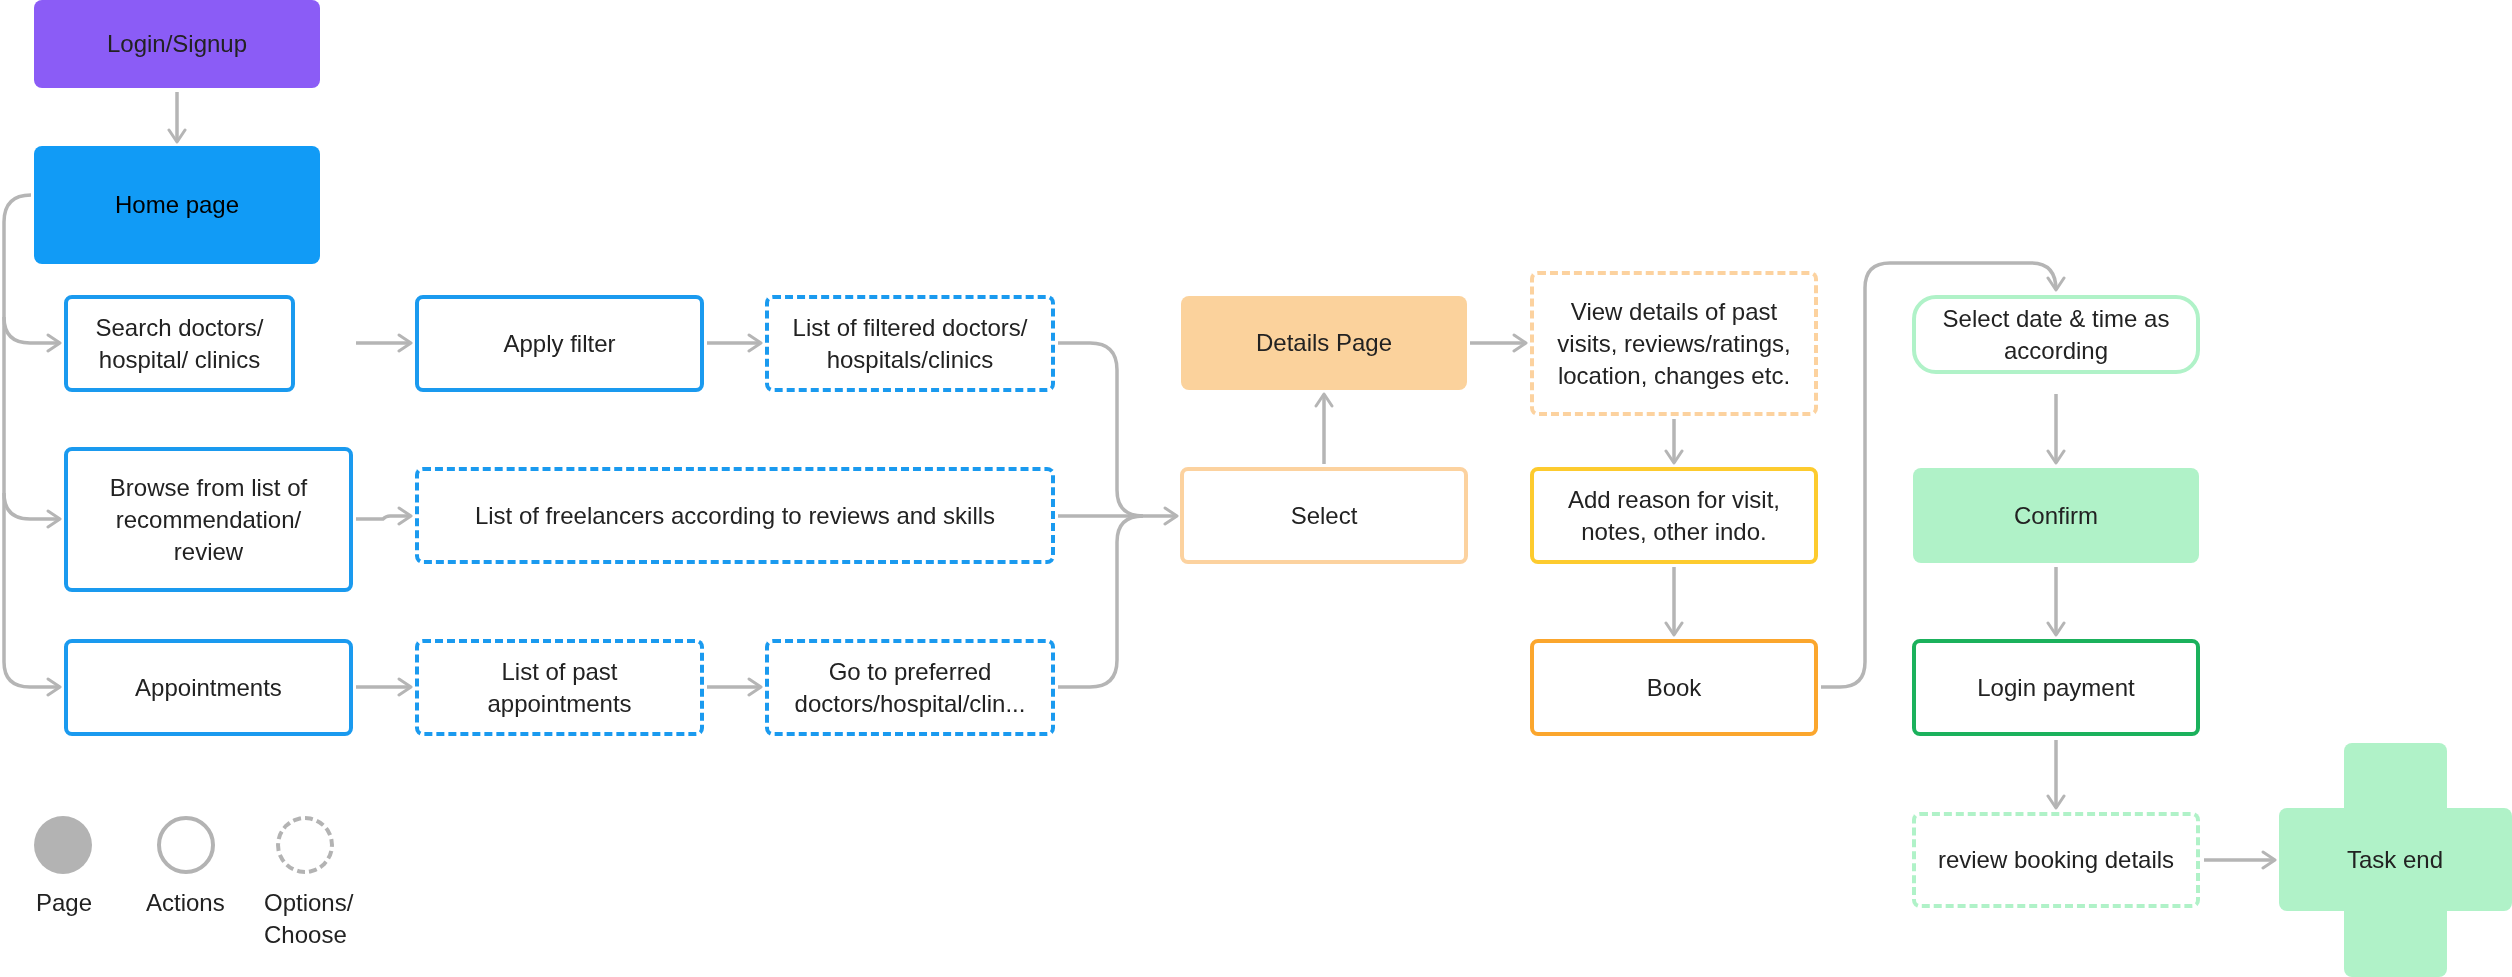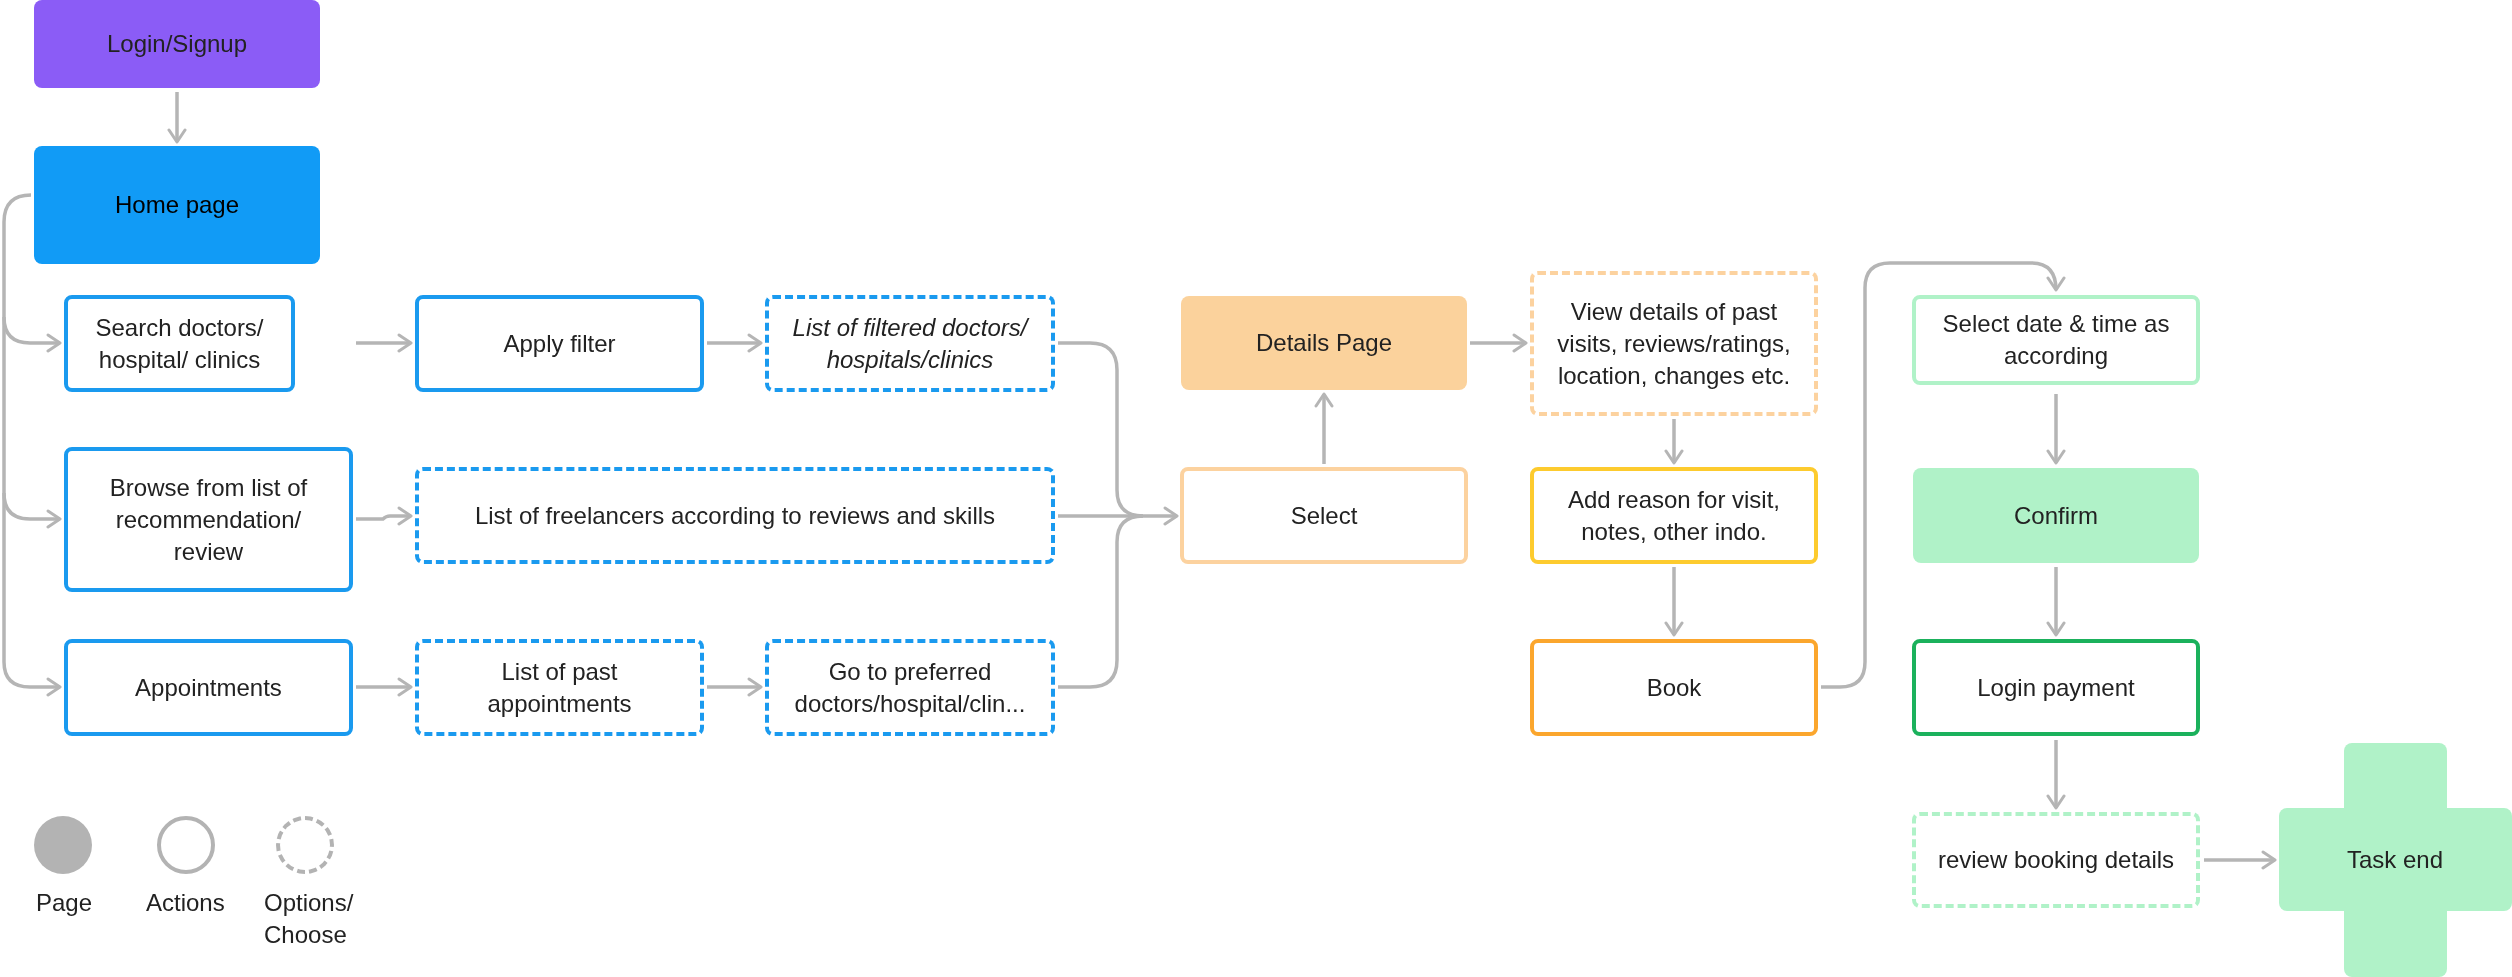--- a/index.html
+++ b/index.html
@@ -102,7 +102,7 @@
   </div>
 </div>
 
-<div class="node option blue-stroke" style="left:765px; top:295px; width:290px; height:97px;font-style:italic;">
+<div class="node option blue-stroke" style="left:765px; top:295px; width:290px; height:97px;">
   <div>
     <span>List of filtered doctors/</span>
     <span>hospitals/clinics</span>

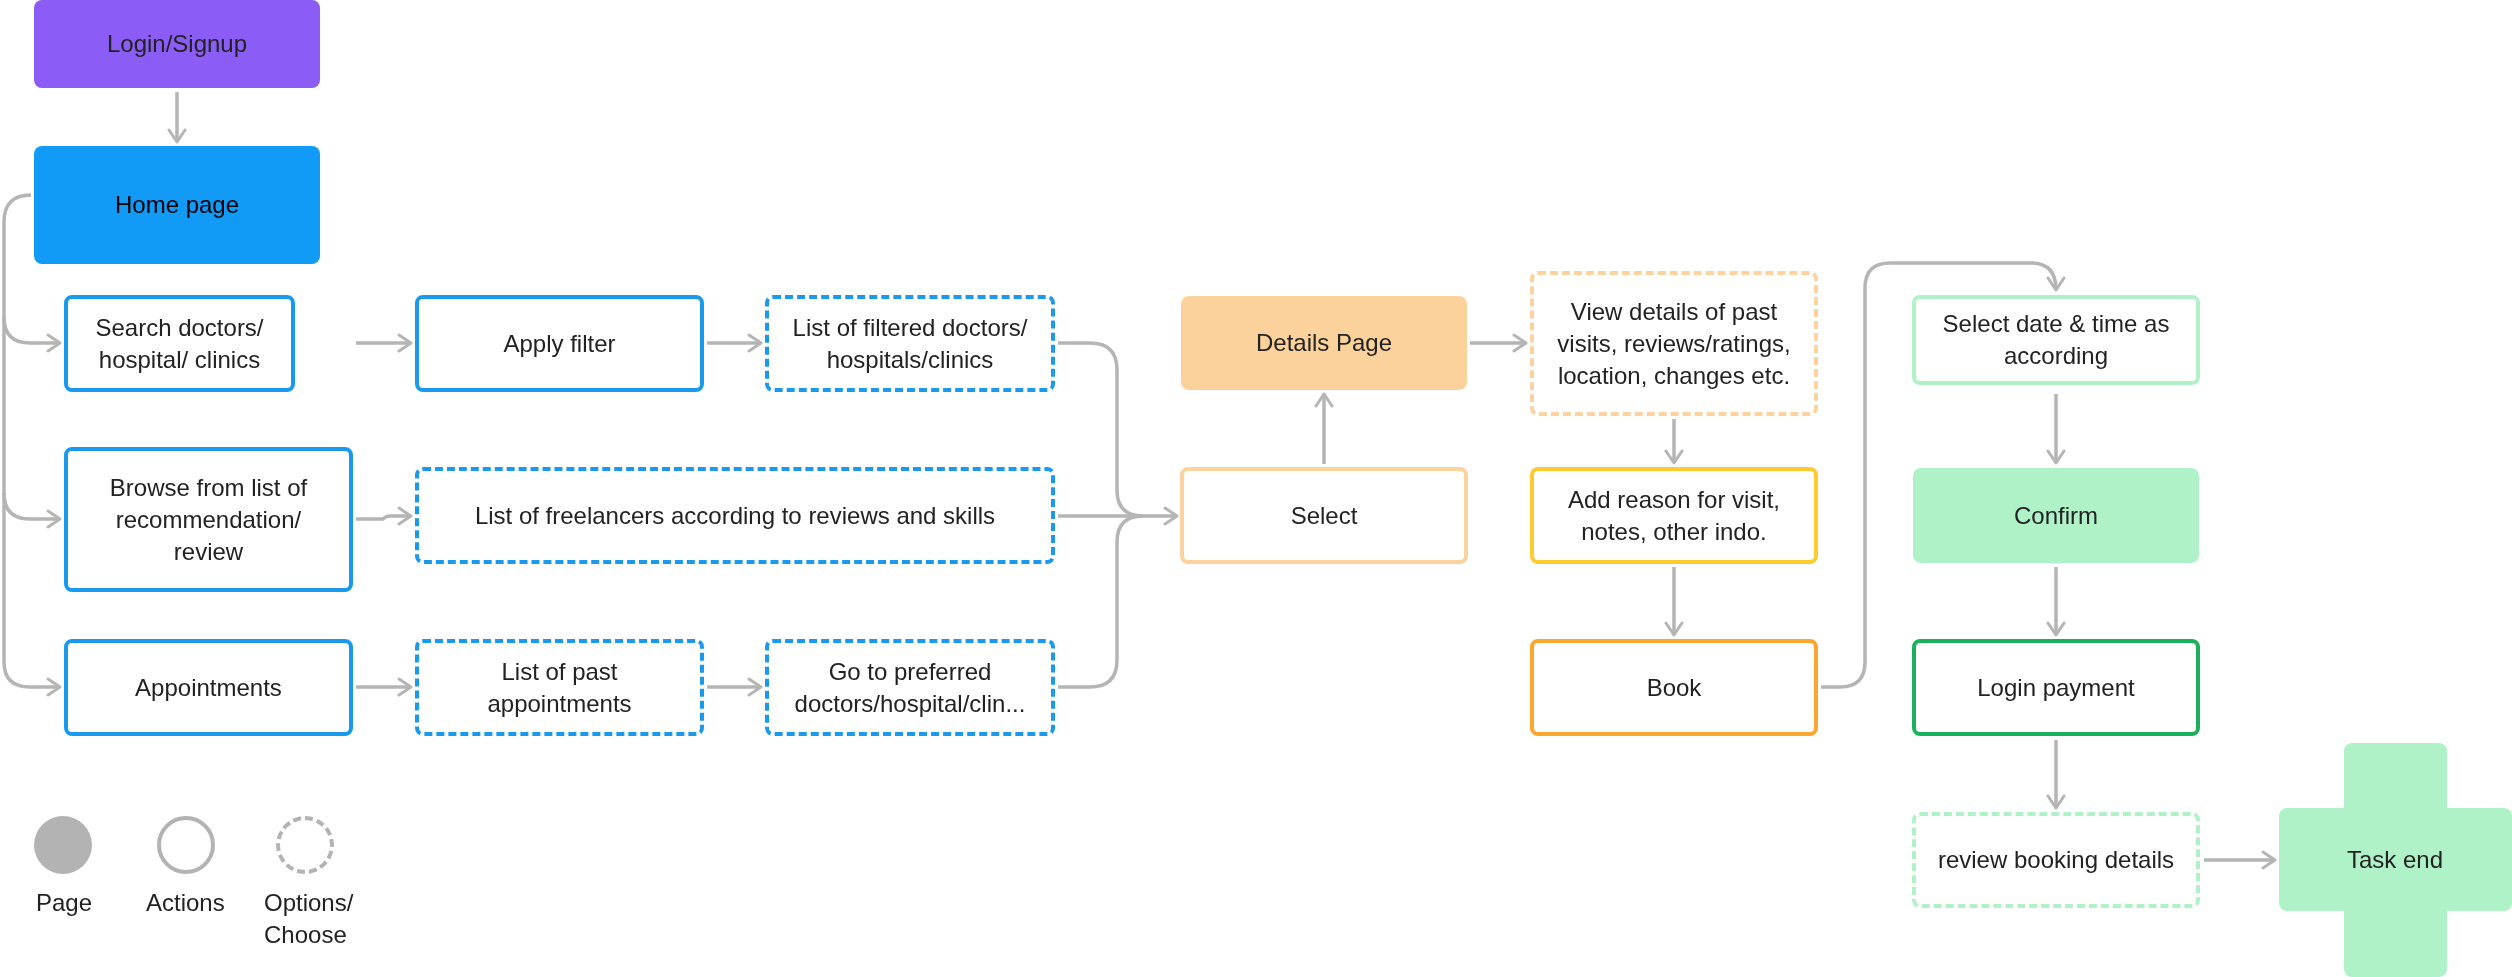--- a/index.html
+++ b/index.html
@@ -139,7 +139,7 @@
   <span>Book</span>
 </div>
 
-<div class="node action" style="left:1912px; top:295px; width:288px; height:90px; border-color:#b0f2c8;">
+<div class="node action" style="left:1912px; top:295px; width:288px; height:79px; border-color:#b0f2c8;border-radius:24px;">
   <div>
     <span>Select date &amp; time as</span>
     <span>according</span>

